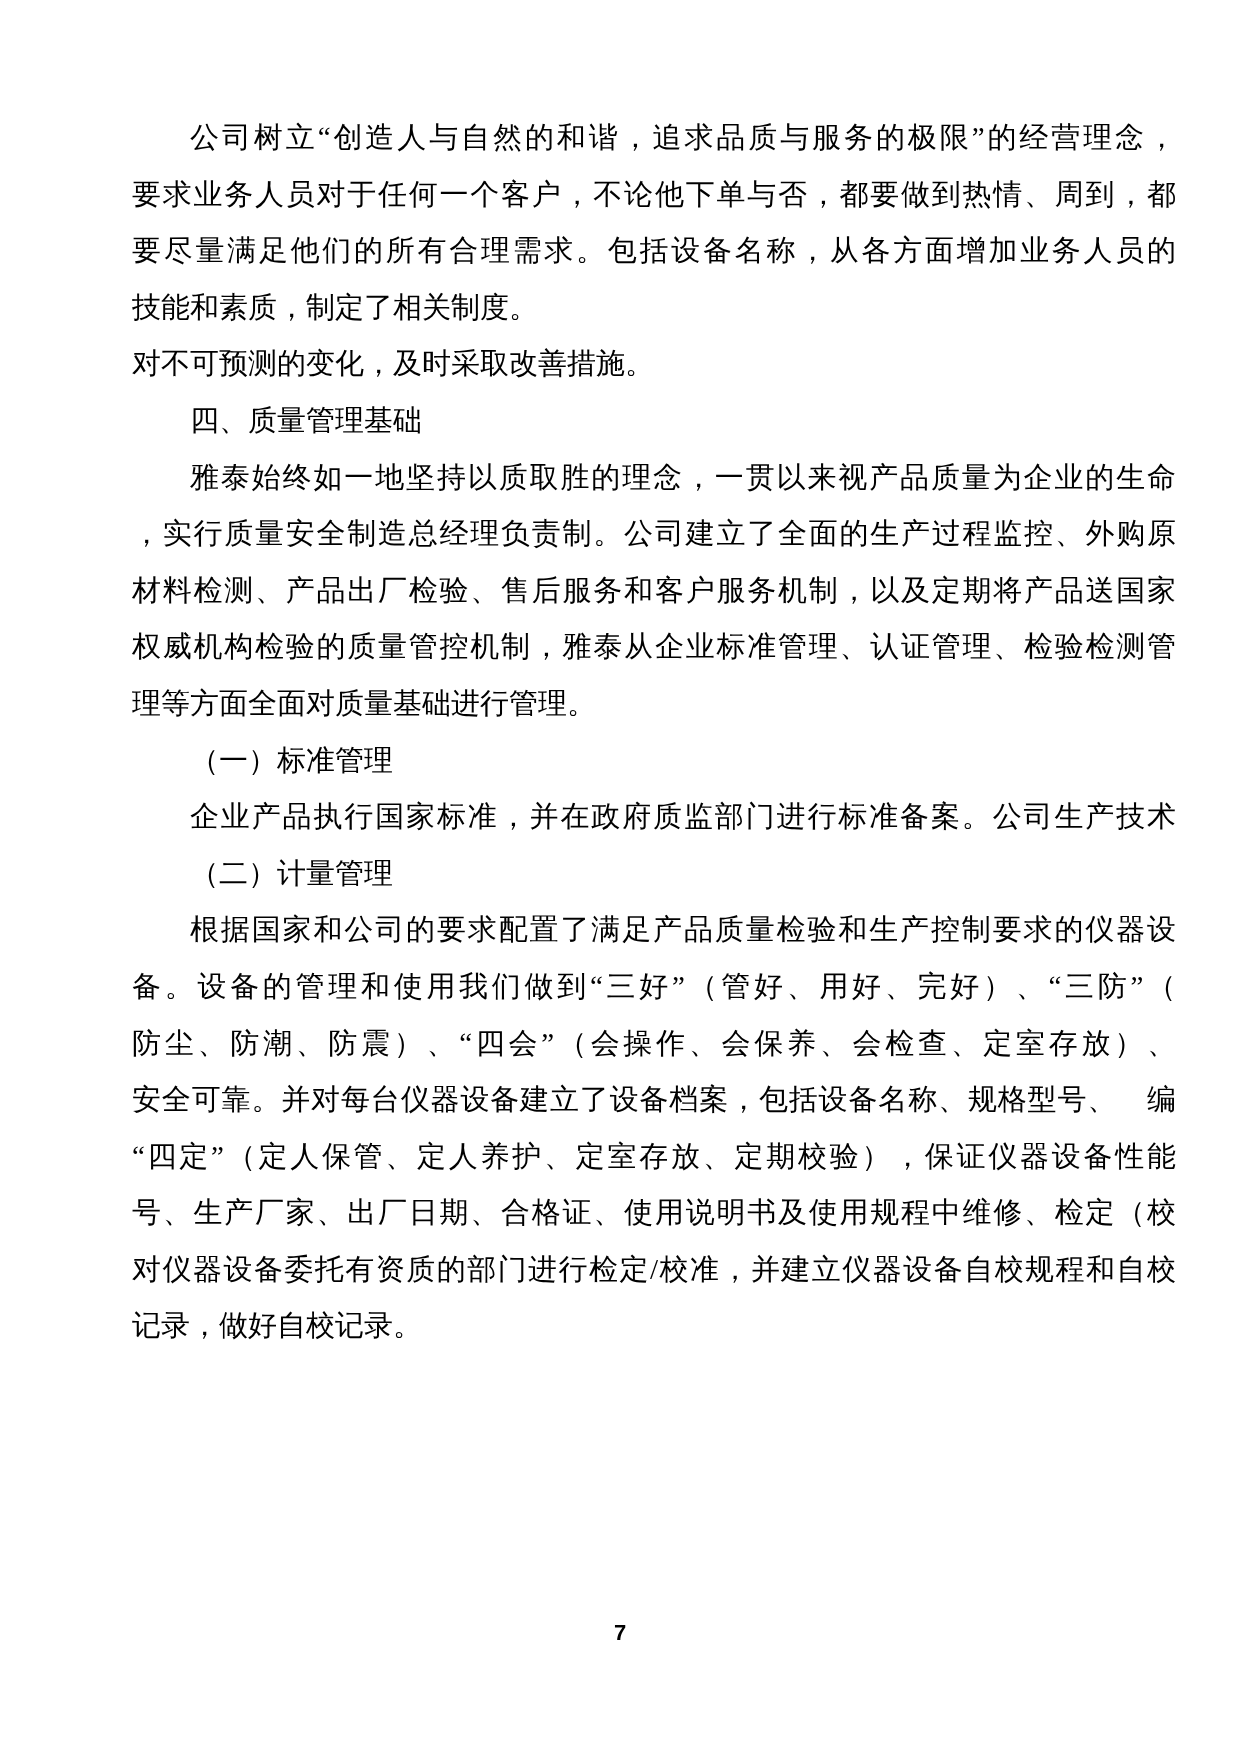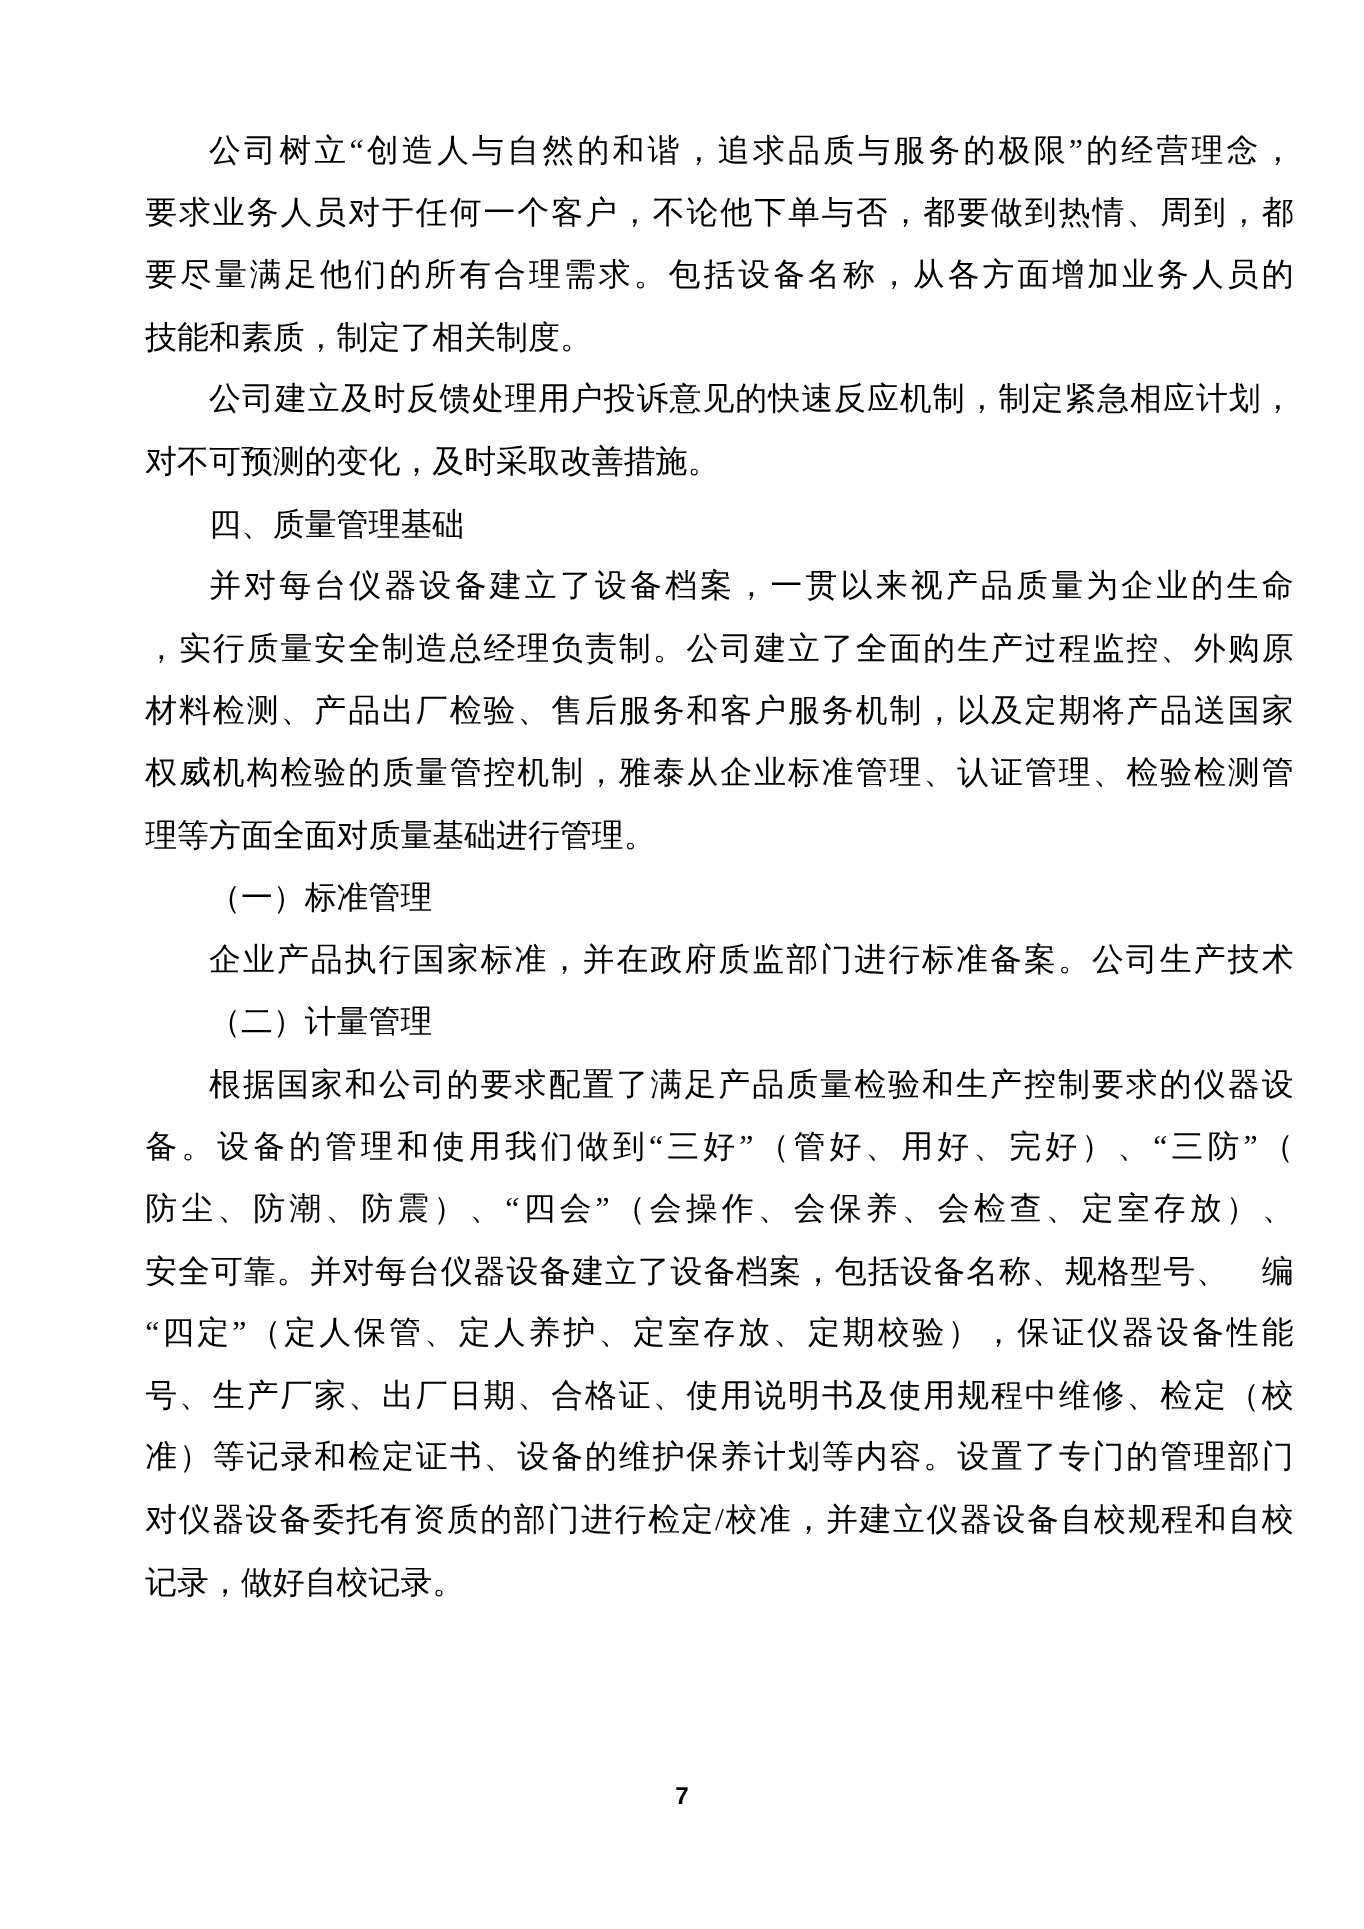--- a/index.html
+++ b/index.html
@@ -38,7 +38,6 @@
     <div class="line full">要尽量满足他们的所有合理需求。包括设备名称，从各方面增加业务人员的</div>
     <div class="line">技能和素质，制定了相关制度。</div>
 
-    <div class="line full indent">公司建立及时反馈处理用户投诉意见的快速反应机制，制定紧急相应计划，</div>
     <div class="line">对不可预测的变化，及时采取改善措施。</div>
 
     <div class="line indent">四、质量管理基础</div>

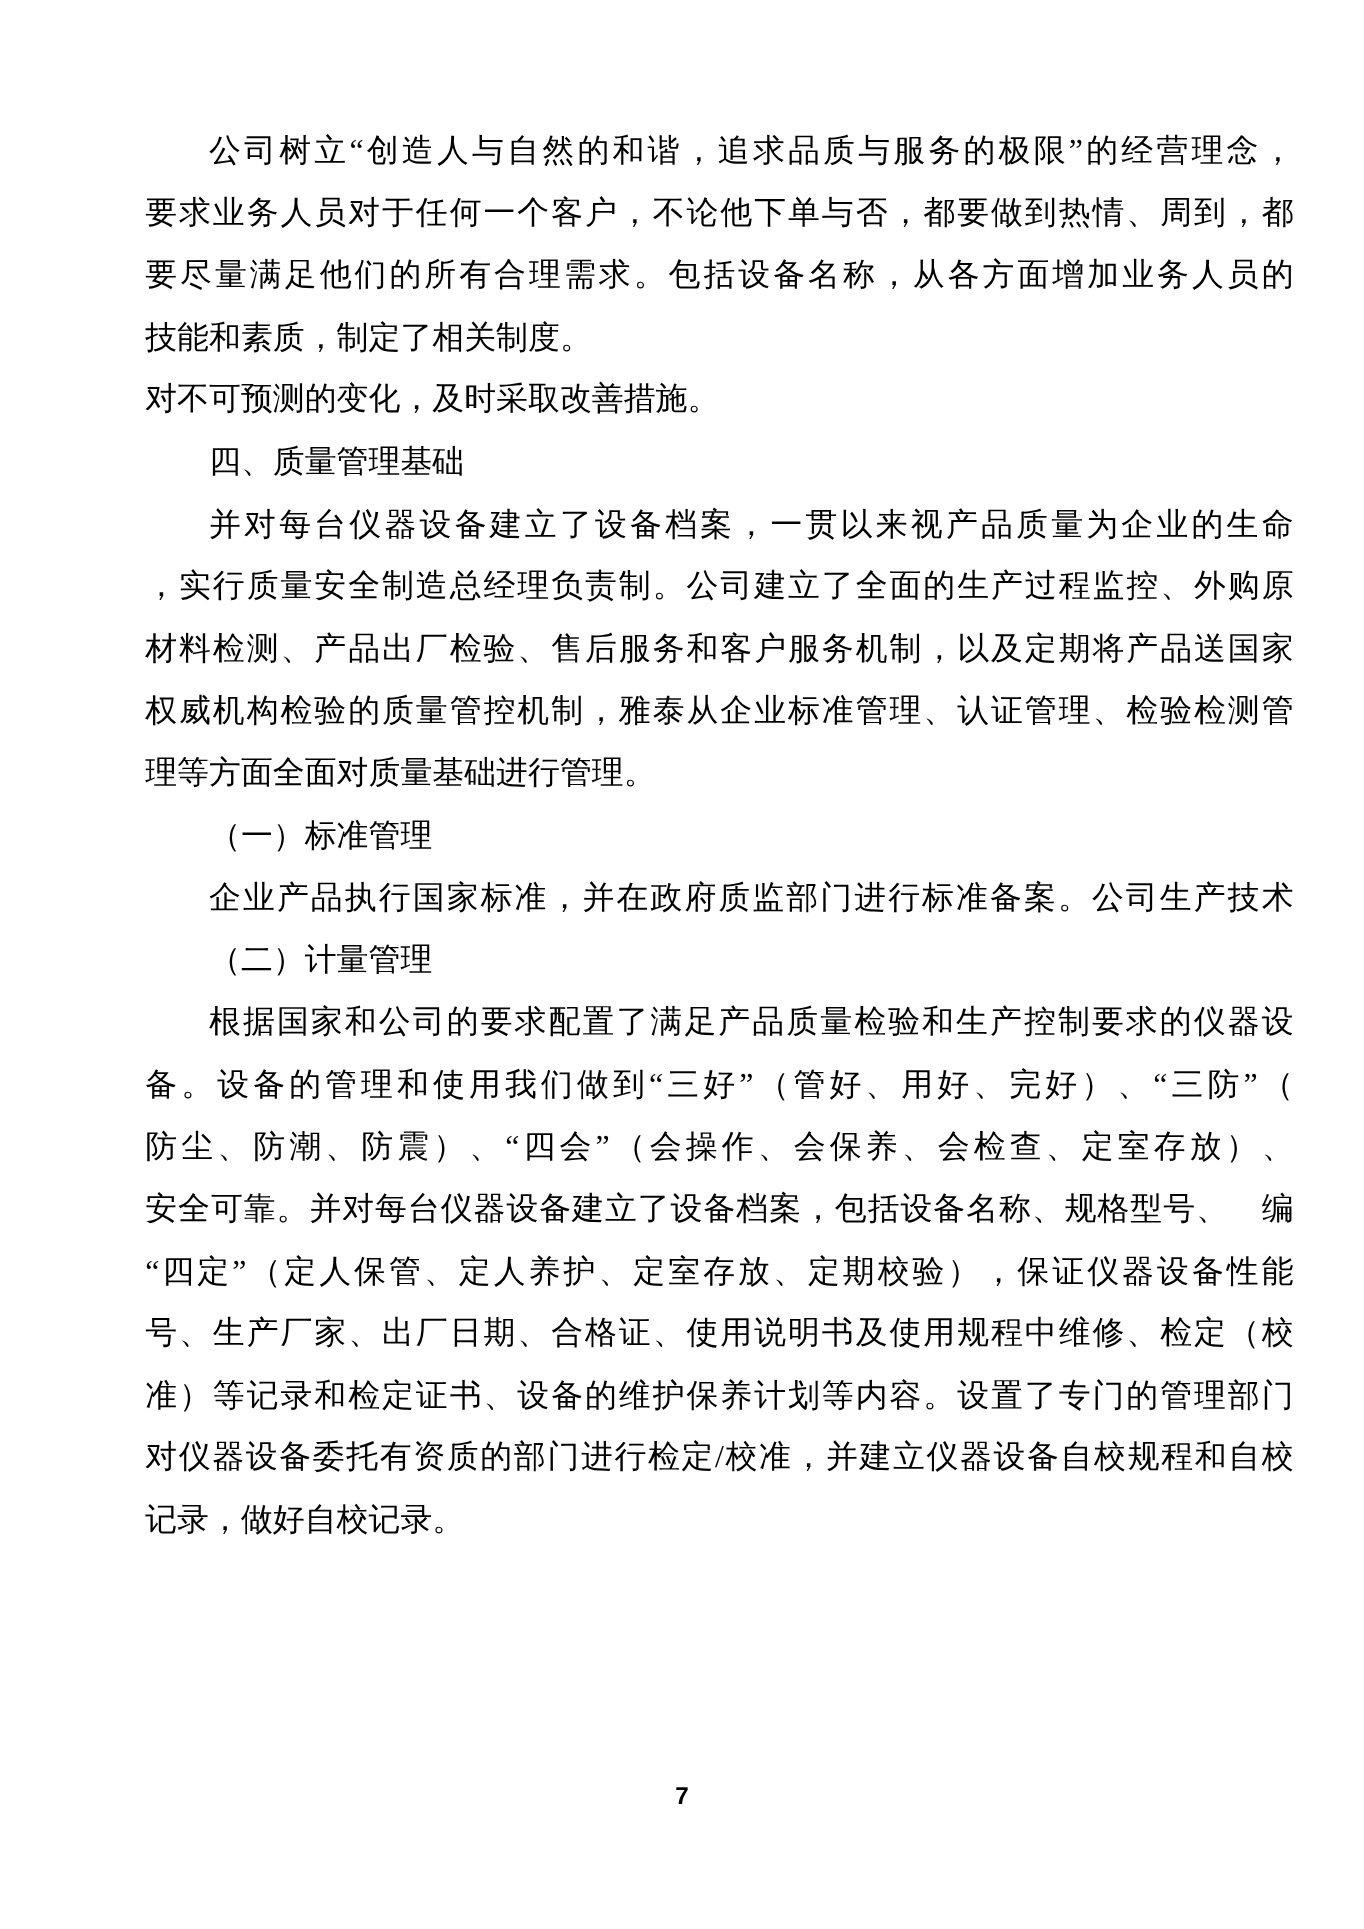--- a/index.html
+++ b/index.html
@@ -42,7 +42,7 @@
 
     <div class="line indent">四、质量管理基础</div>
 
-    <div class="line full indent">并对每台仪器设备建立了设备档案，一贯以来视产品质量为企业的生命</div>
+    <div class="line full indent">雅泰始终如一地坚持以质取胜的理念，一贯以来视产品质量为企业的生命</div>
     <div class="line full">，实行质量安全制造总经理负责制。公司建立了全面的生产过程监控、外购原</div>
     <div class="line full">材料检测、产品出厂检验、售后服务和客户服务机制，以及定期将产品送国家</div>
     <div class="line full">权威机构检验的质量管控机制，雅泰从企业标准管理、认证管理、检验检测管</div>

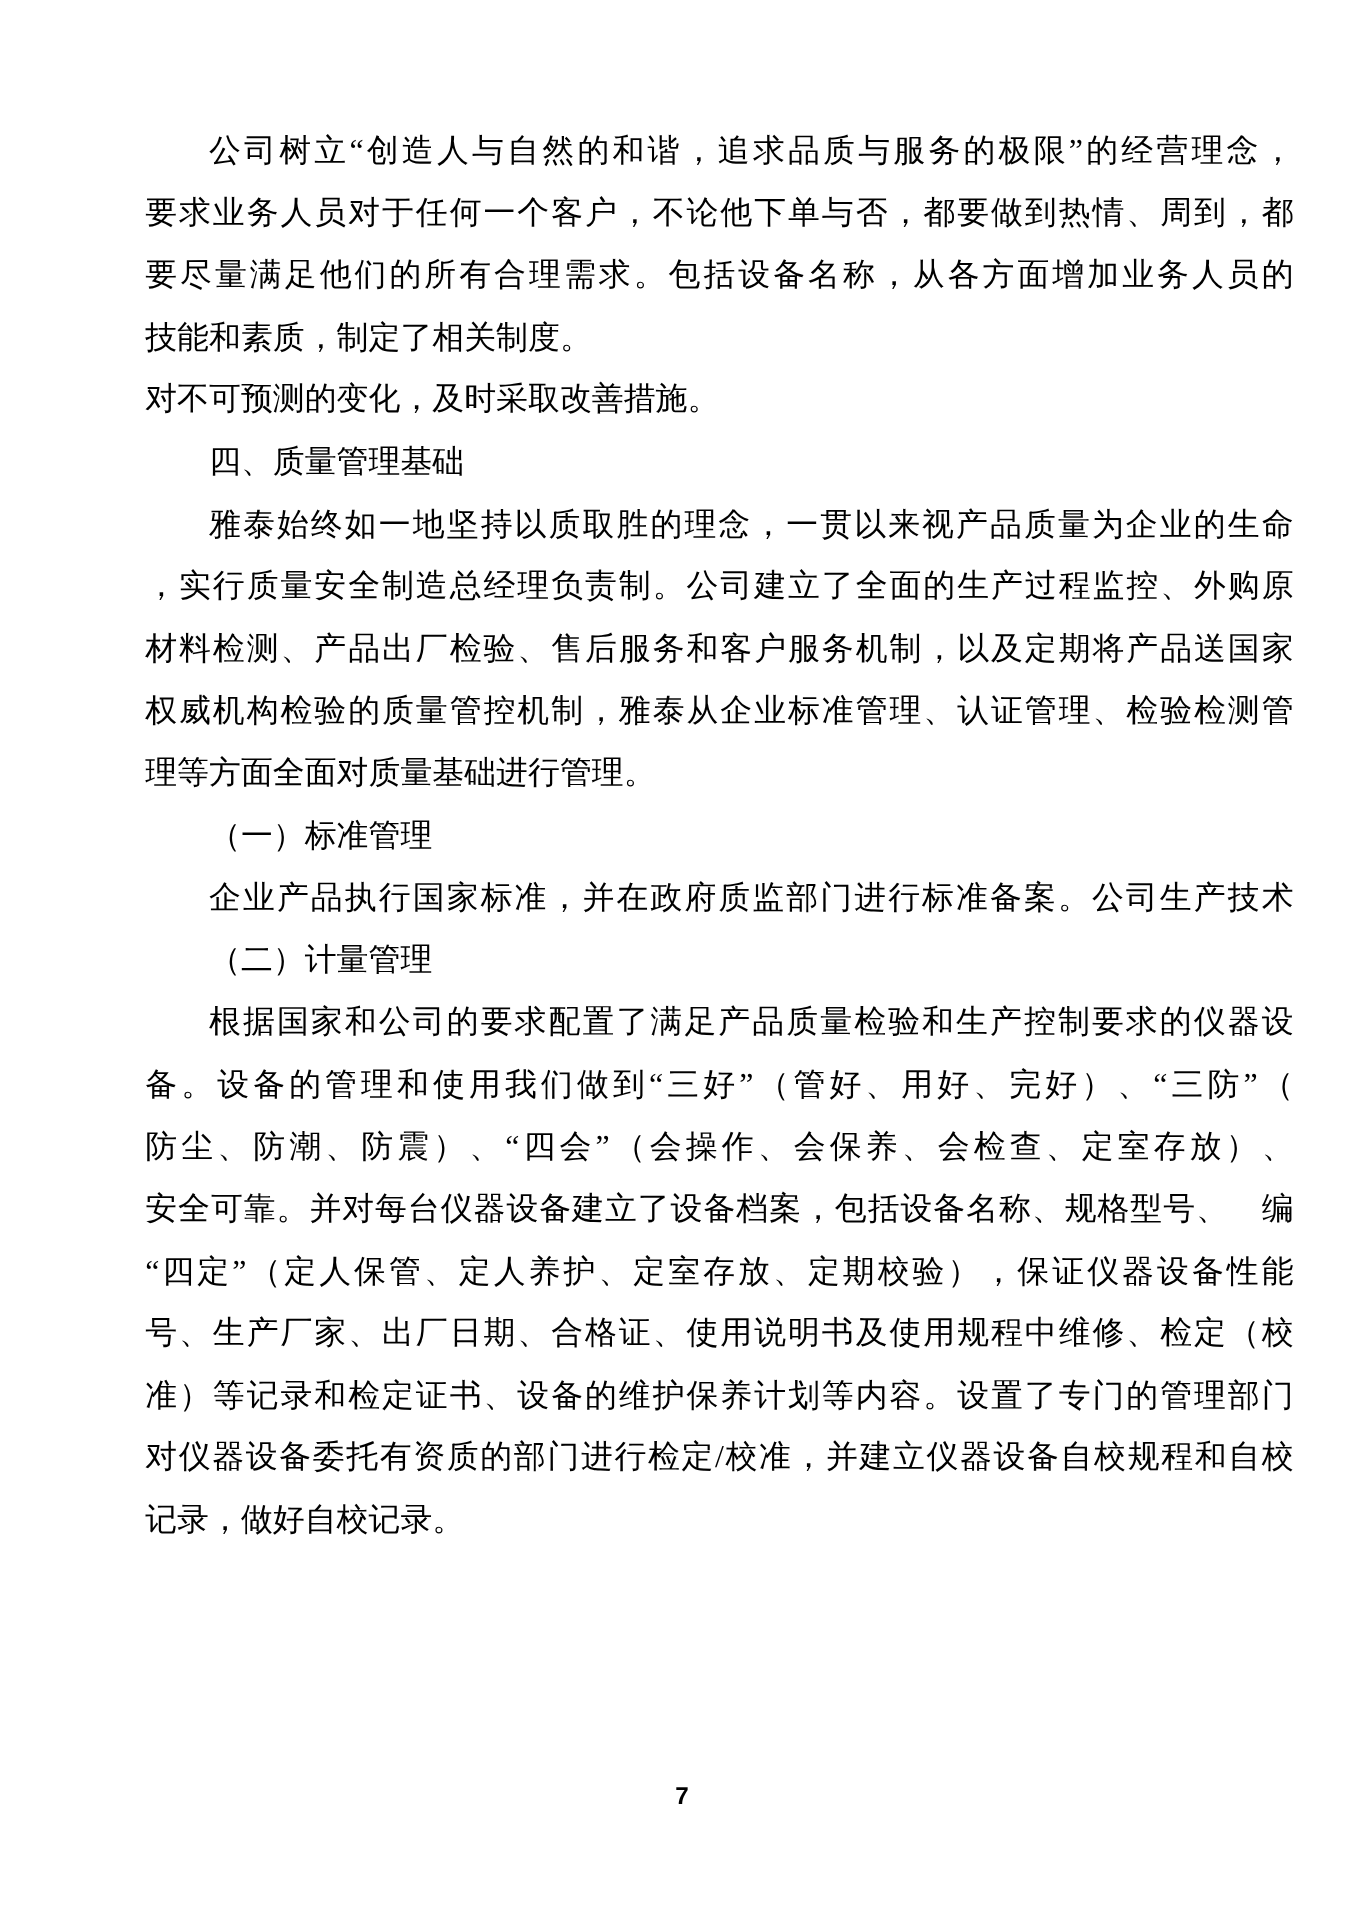--- a/index.html
+++ b/index.html
@@ -60,7 +60,6 @@
     <div class="line full">安全可靠。并对每台仪器设备建立了设备档案，包括设备名称、规格型号、　编</div>
     <div class="line full">“四定”（定人保管、定人养护、定室存放、定期校验），保证仪器设备性能</div>
     <div class="line full">号、生产厂家、出厂日期、合格证、使用说明书及使用规程中维修、检定（校</div>
-    <div class="line full">准）等记录和检定证书、设备的维护保养计划等内容。设置了专门的管理部门</div>
     <div class="line full">对仪器设备委托有资质的部门进行检定/校准，并建立仪器设备自校规程和自校</div>
     <div class="line">记录，做好自校记录。</div>
 

